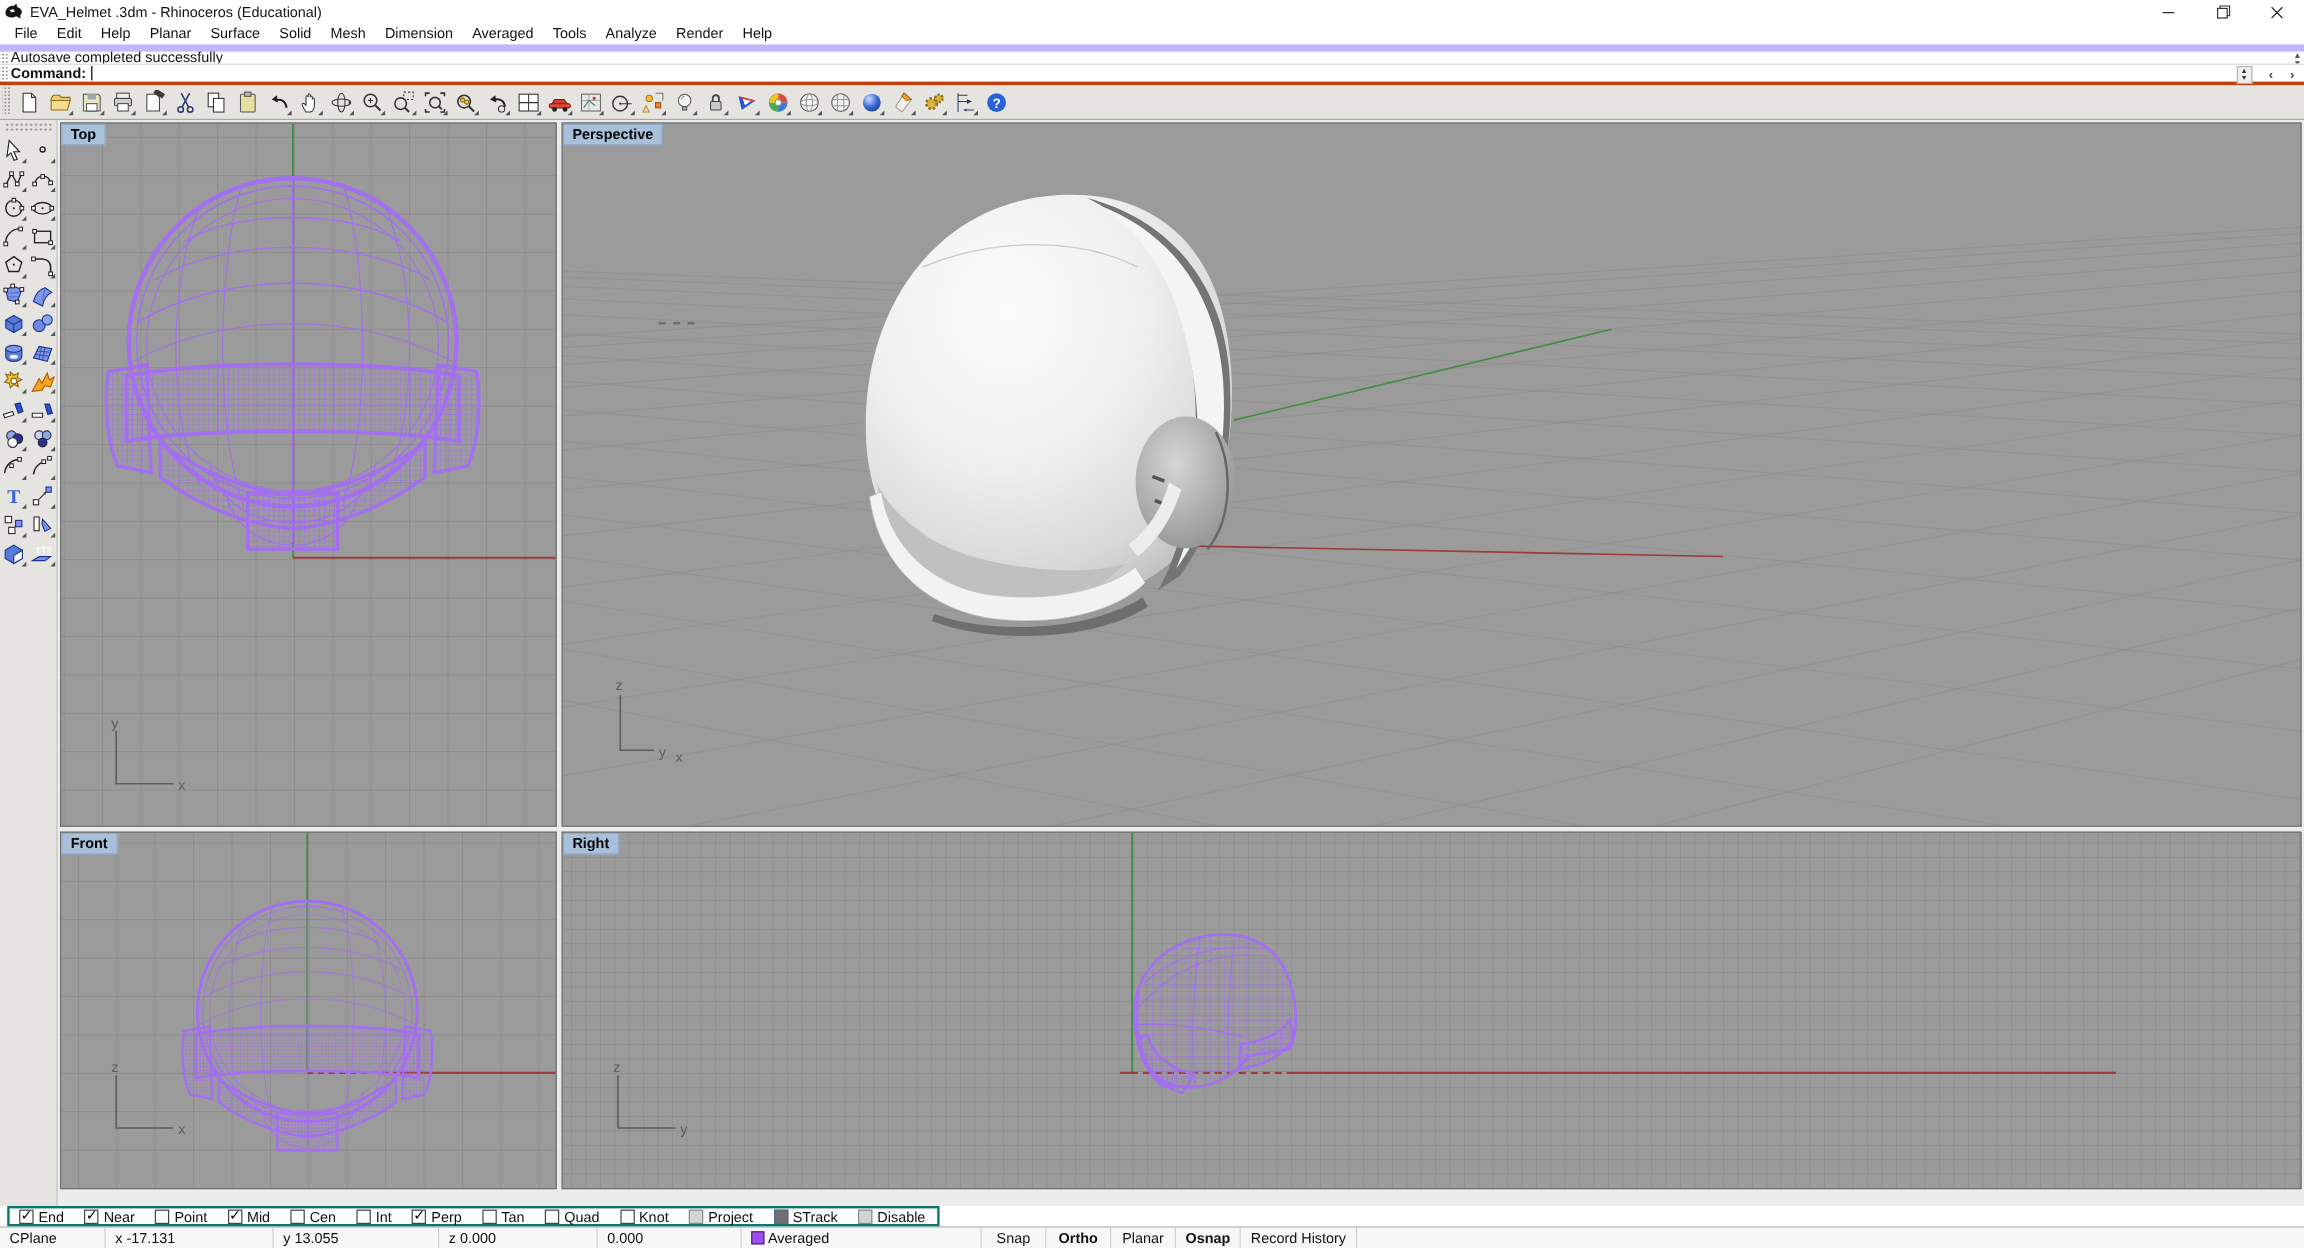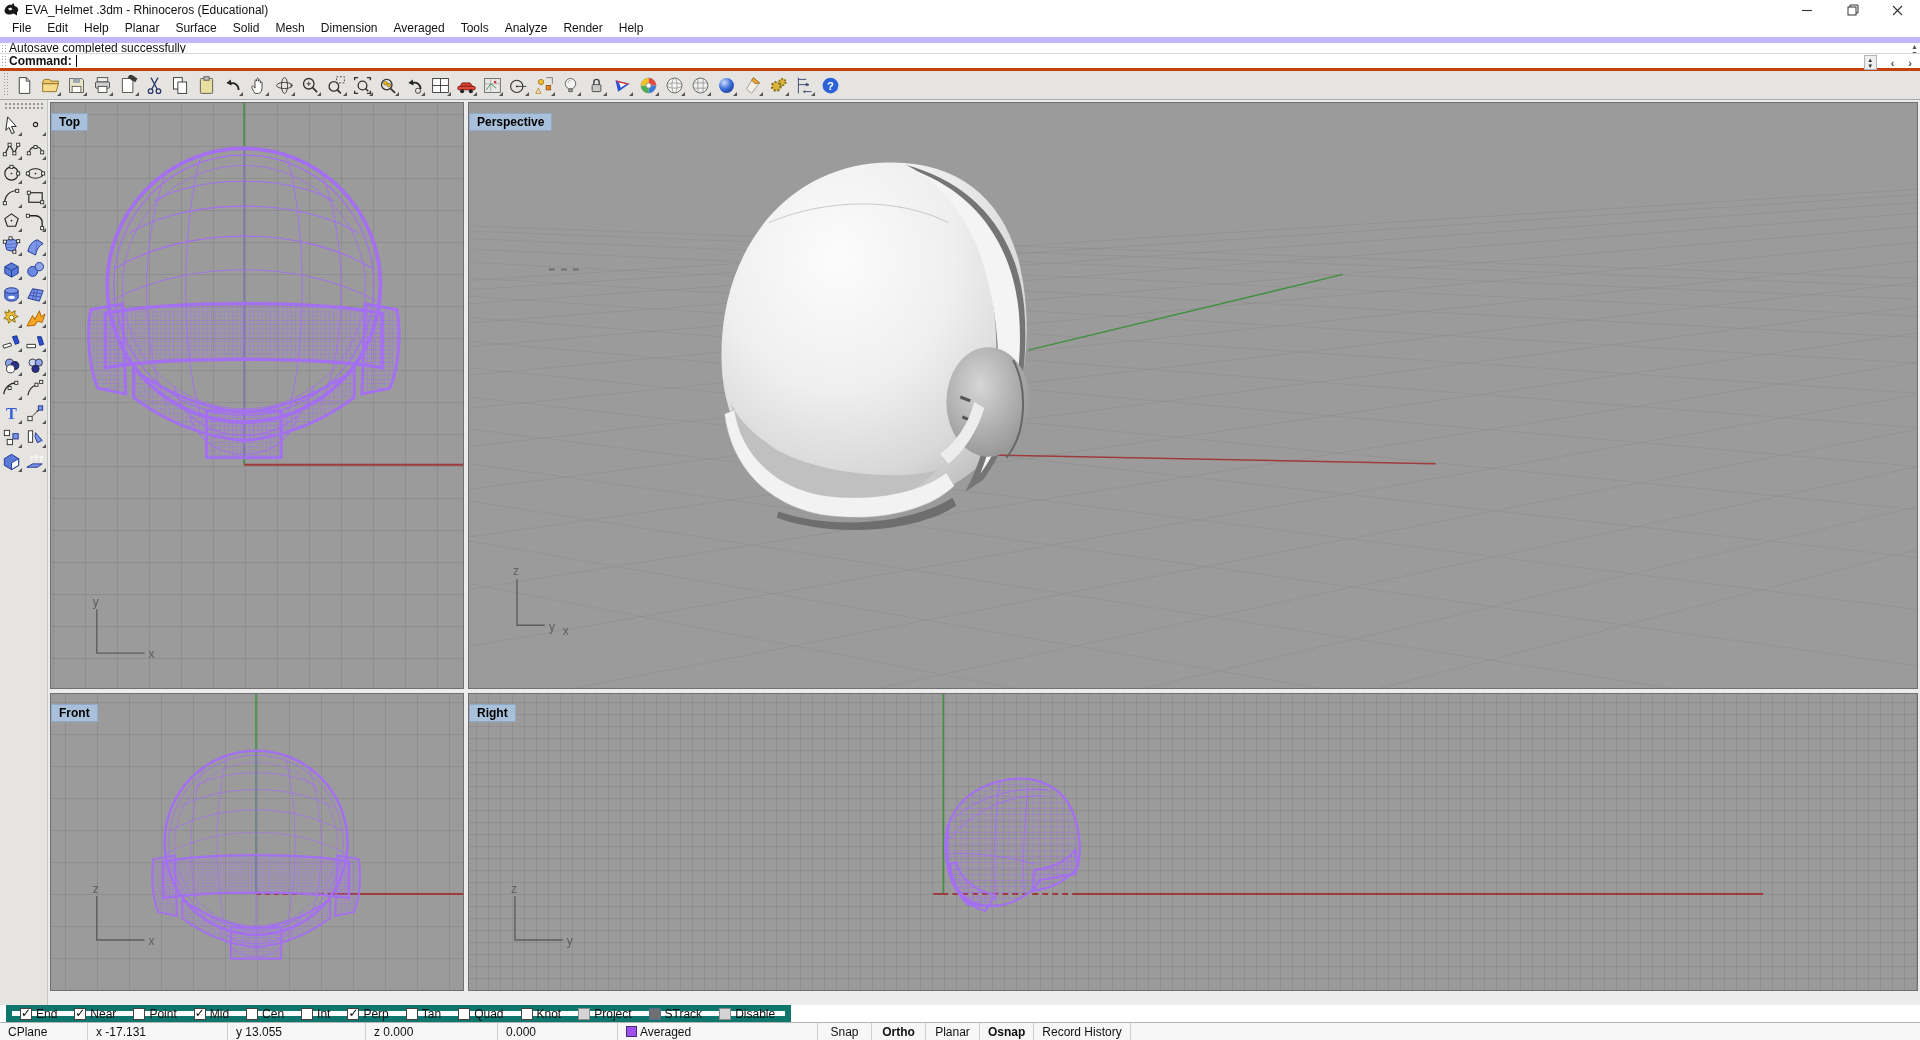--- a/index.html
+++ b/index.html
@@ -41,7 +41,7 @@
   .viewport{position:relative;background:#9b9b9b;border:1px solid #707070;overflow:hidden;}
   .vp-grid32{background-image:linear-gradient(rgba(0,0,0,.085) 1px,transparent 1px),linear-gradient(90deg,rgba(0,0,0,.085) 1px,transparent 1px);background-size:32px 32px;}
   .vp-grid12{background-image:linear-gradient(rgba(0,0,0,.075) 1px,transparent 1px),linear-gradient(90deg,rgba(0,0,0,.075) 1px,transparent 1px);background-size:12px 12px;}
-  .vp-label{position:absolute;top:10px;left:0;background:#a9c0da;border:1px solid #8fa9c6;color:#000;font-weight:bold;padding:0 7px;line-height:16px;z-index:3;}
+  .vp-label{position:absolute;top:0;left:0;background:#a9c0da;border:1px solid #8fa9c6;color:#000;font-weight:bold;padding:0 7px;line-height:16px;z-index:3;}
   .vp-svg{position:absolute;inset:0;width:100%;height:100%;z-index:1;}
   
   .osnaprow{height:17px;background:#fff;display:flex;align-items:center;}

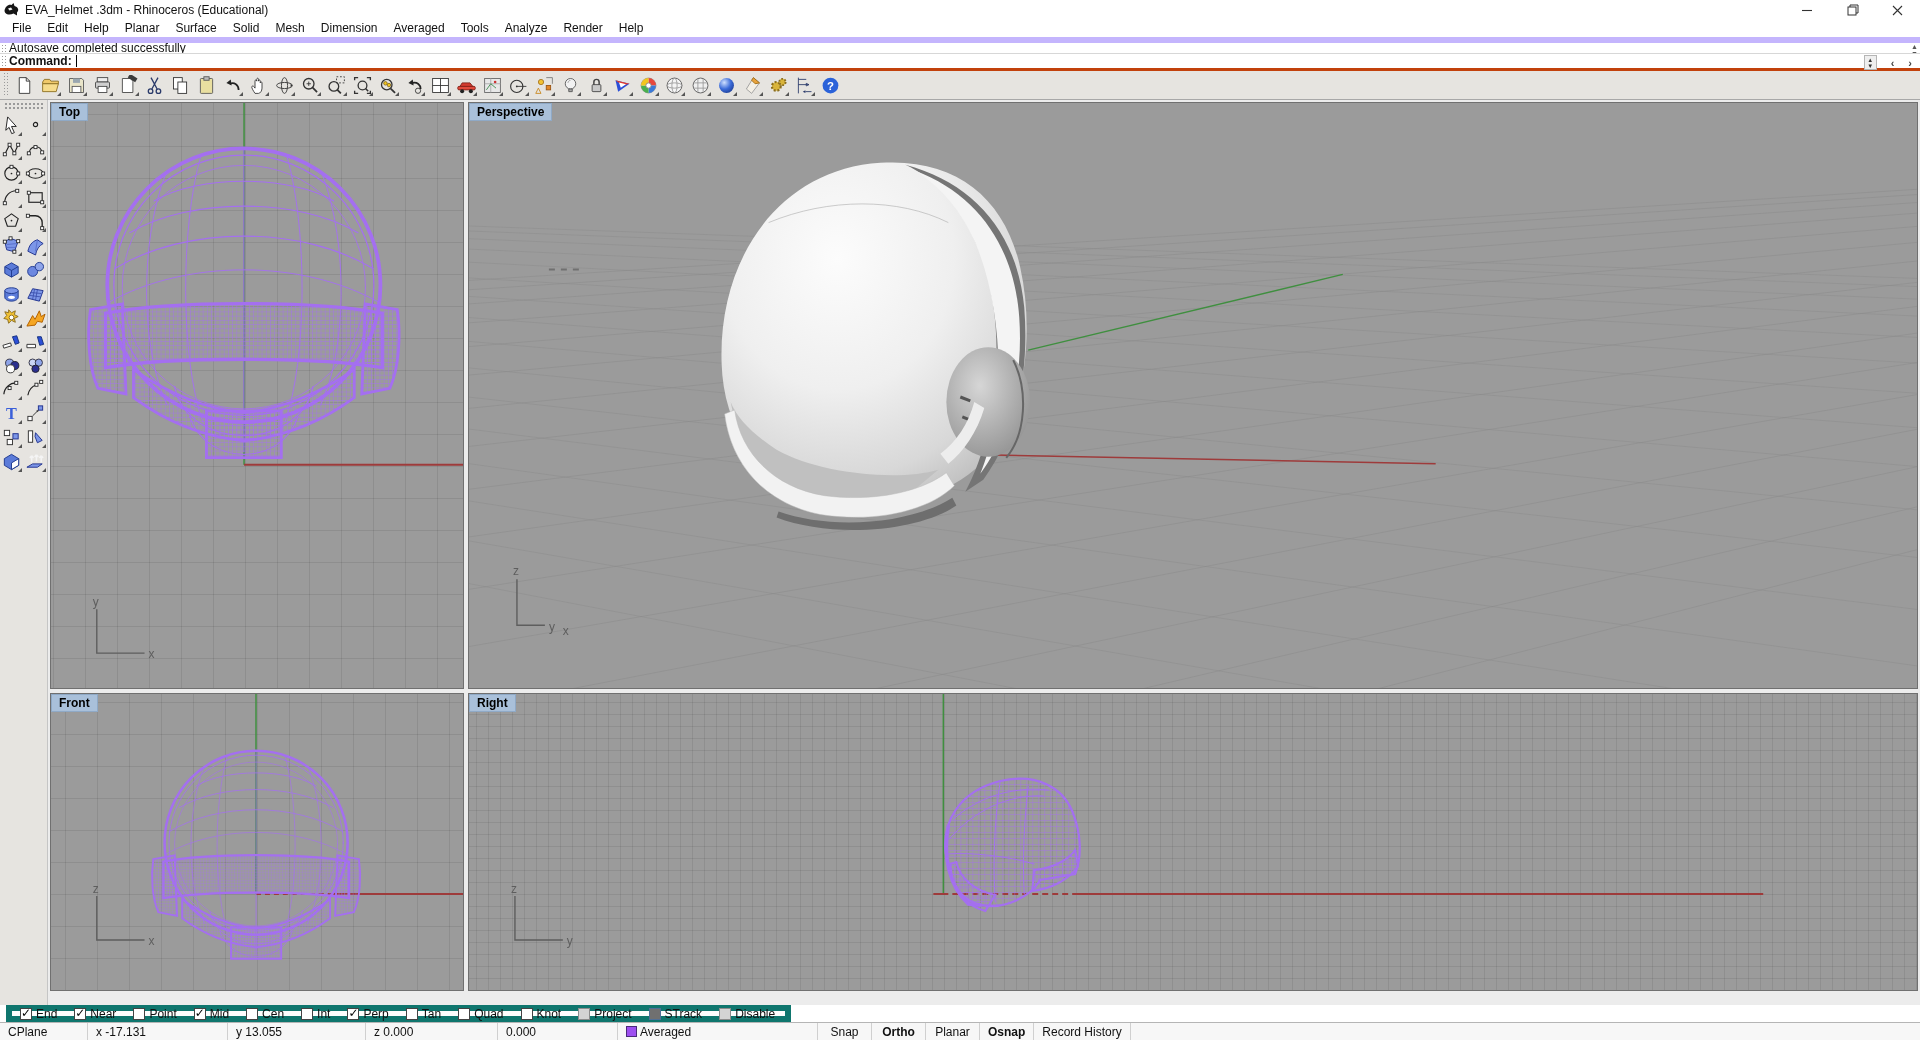--- a/index.html
+++ b/index.html
@@ -45,7 +45,7 @@
   .vp-svg{position:absolute;inset:0;width:100%;height:100%;z-index:1;}
   
   .osnaprow{height:17px;background:#fff;display:flex;align-items:center;}
-  .osnapbox{display:inline-flex;align-items:center;border:6px solid #0f766e;height:17px;padding:0 10px 0 8px;gap:17px;margin-left:6px;background:#fdfdfd;}
+  .osnapbox{display:inline-flex;align-items:center;border:2px solid #0f766e;height:17px;padding:0 10px 0 8px;gap:17px;margin-left:6px;background:#fdfdfd;}
   .oschk{display:inline-flex;align-items:center;gap:4px;}
   .cb{width:12px;height:12px;border:1px solid #444;background:#fff;position:relative;}
   .cb.on::after{content:"✓";position:absolute;left:0px;top:-3px;font-size:12px;color:#000;}

